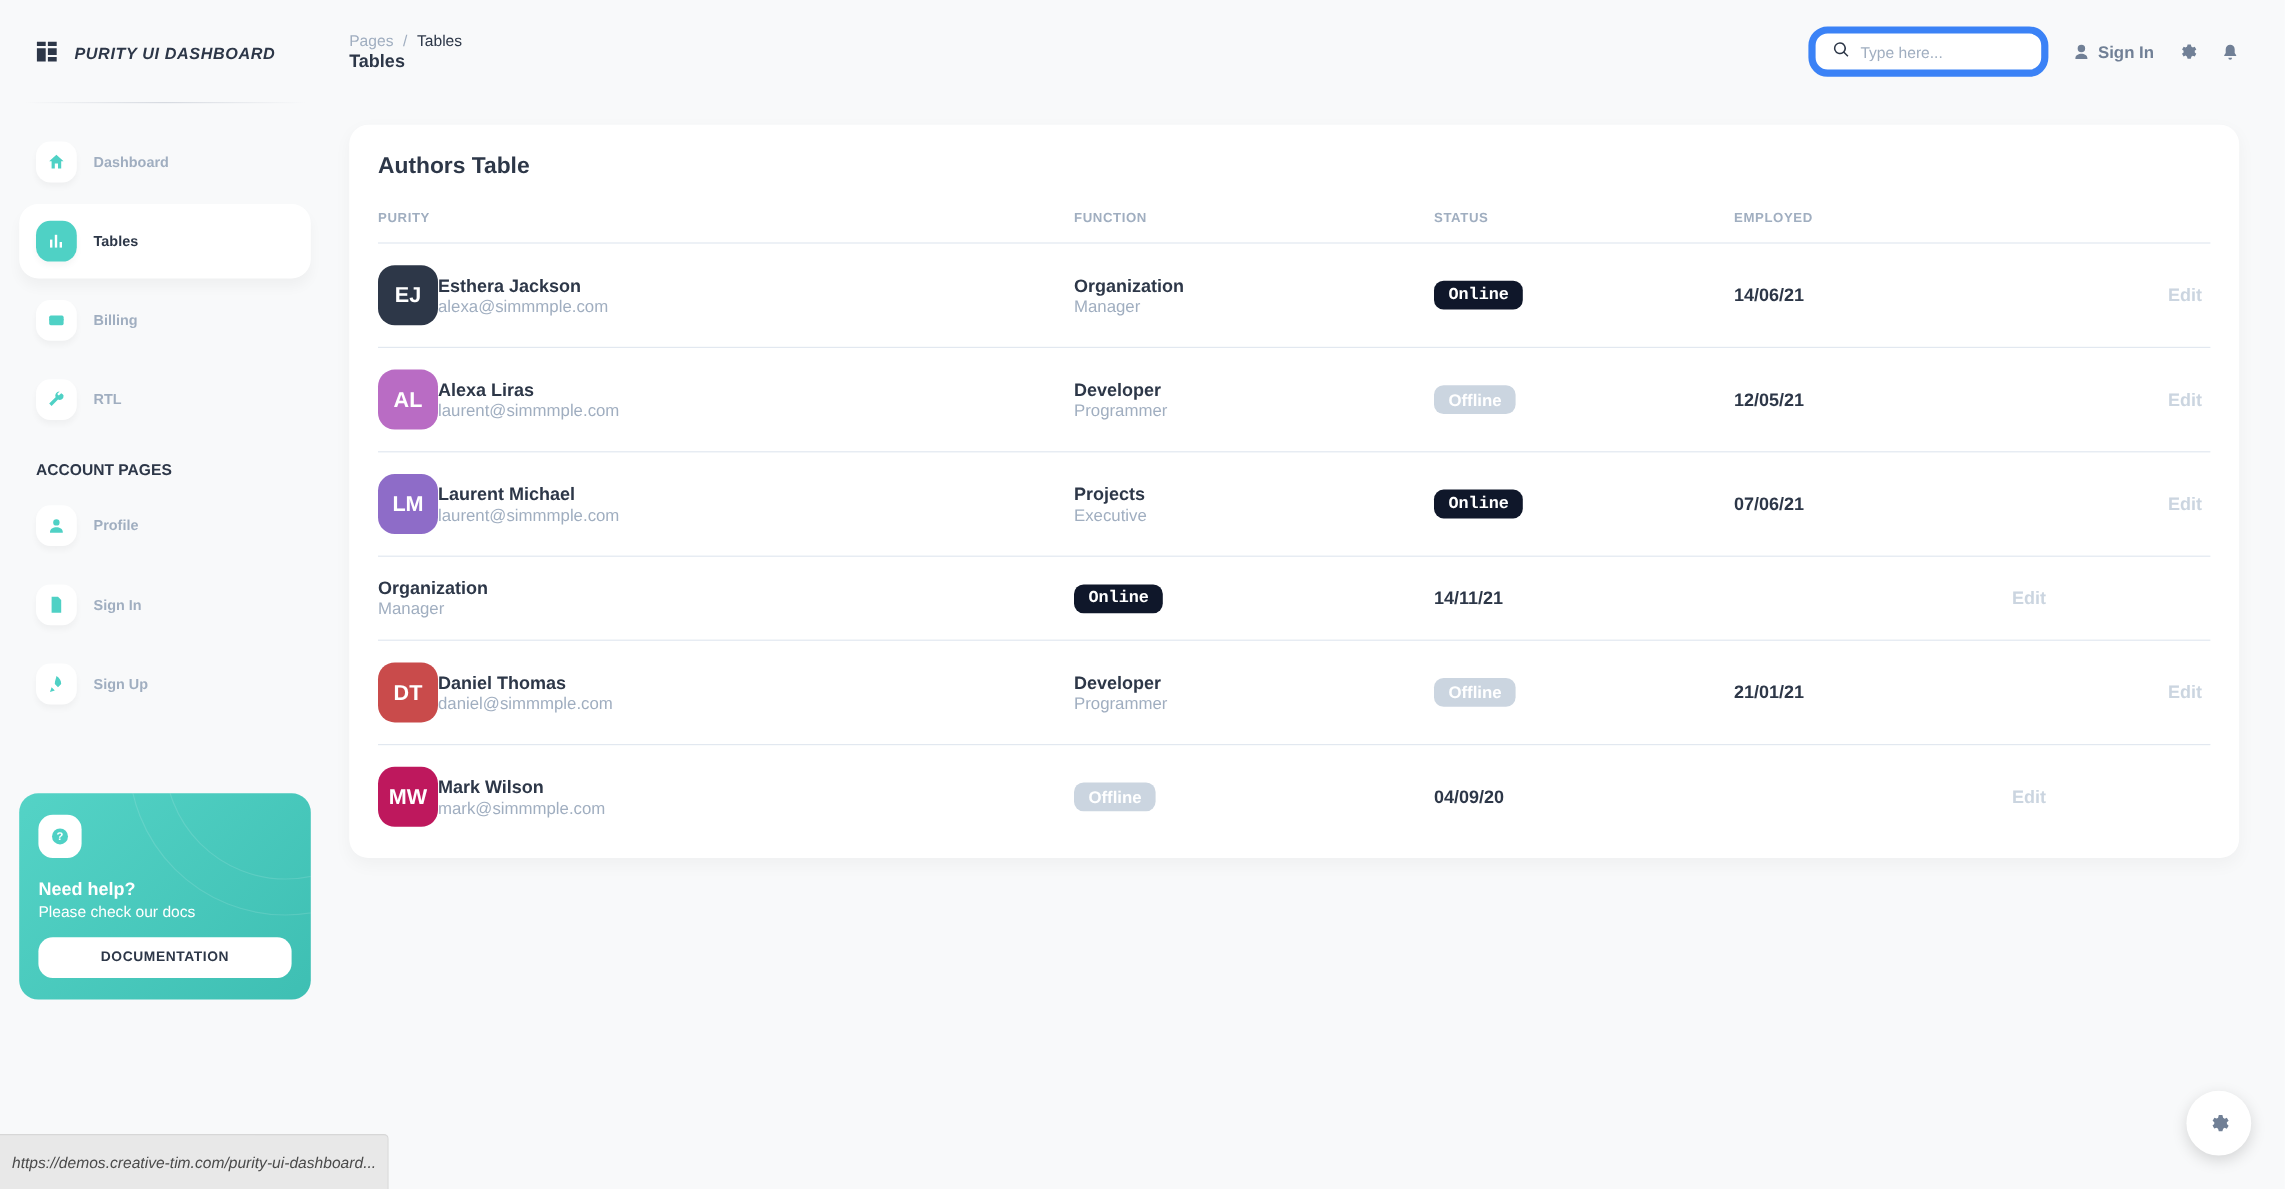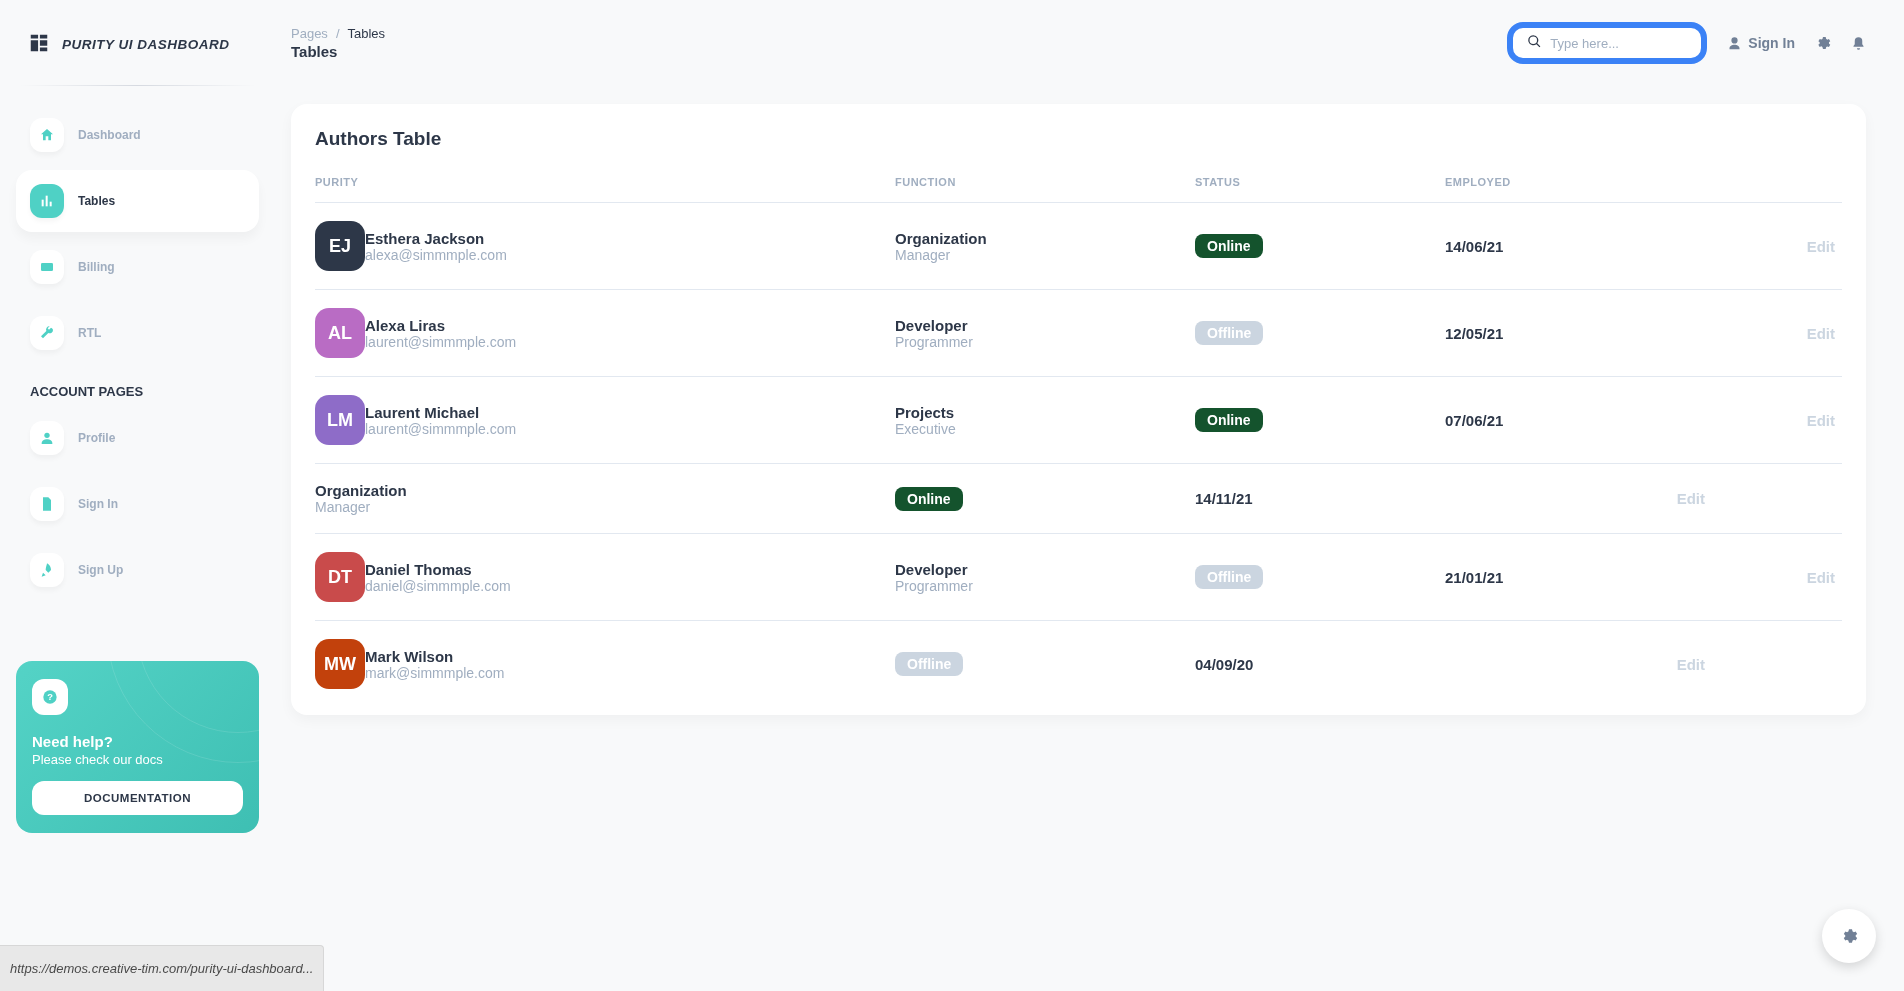--- a/index.html
+++ b/index.html
@@ -137,7 +137,7 @@
     display:inline-block; padding:4px 12px; border-radius:8px;
     font-size:14px; font-weight:700; color:#fff;
   }
-  .badge.Online { background:#14532d; }
+  .badge.Online { background:#0f172a;font-family:Liberation Mono, monospace; }
   .badge.Offline { background:#CBD5E0; }
   .date { font-size:15px; font-weight:700; color:#2D3748; }
   .edit { font-size:15px; font-weight:700; color:#CBD5E0; cursor:pointer; text-align:right;}

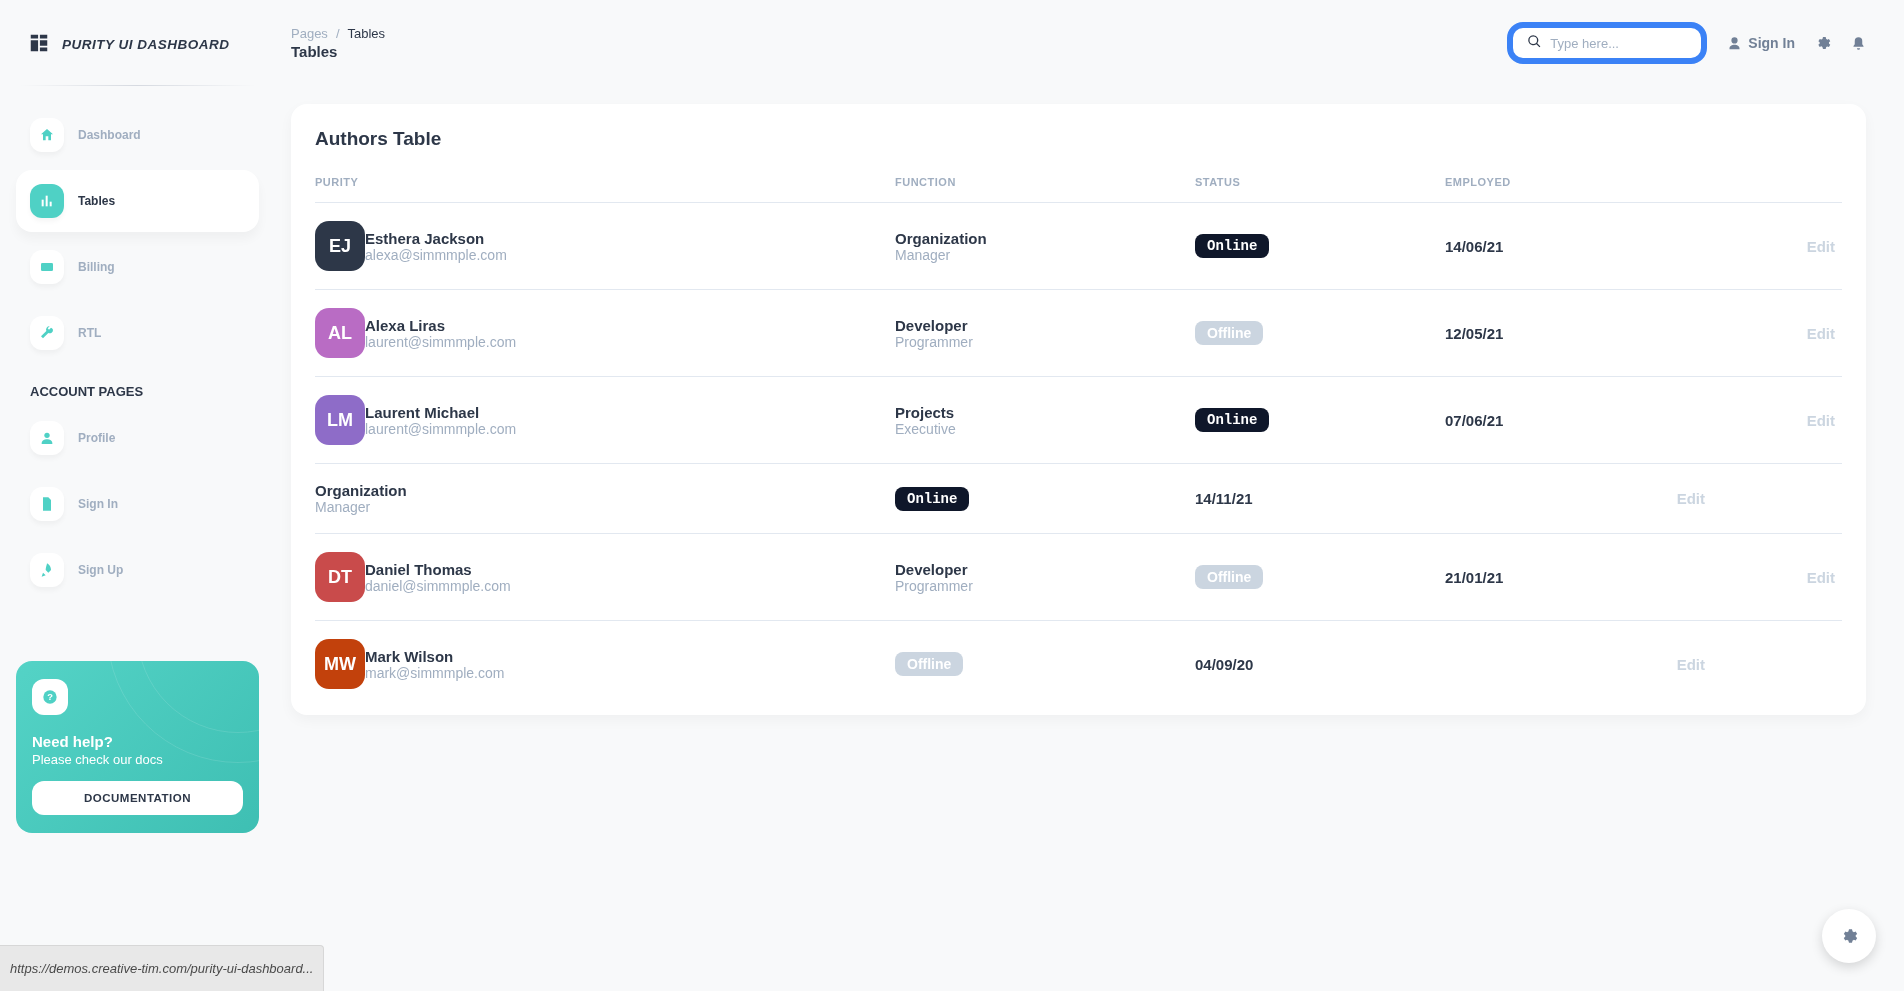--- a/index.html
+++ b/index.html
@@ -369,7 +369,7 @@
   </div>
           <div class="trow">
     <div class="author-cell">
-      <div class="avatar" style="background:#c2410c">MW</div>
+      <div class="avatar" style="background:#be185d">MW</div>
       <div class="name-blk">
         <div class="nm">Mark Wilson</div>
         <div class="em">mark@simmmple.com</div>

